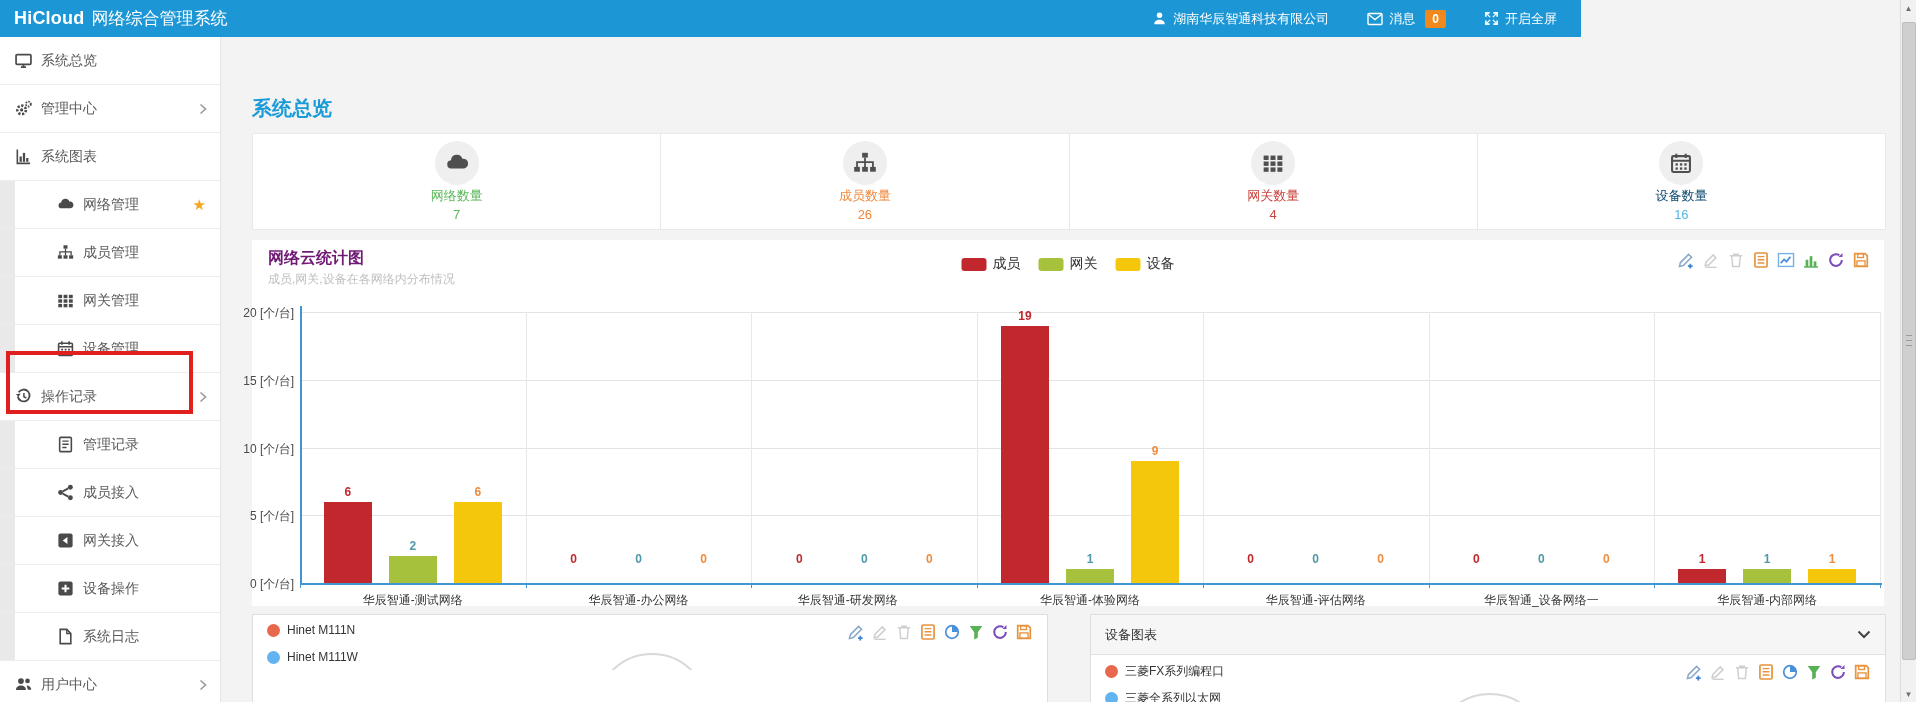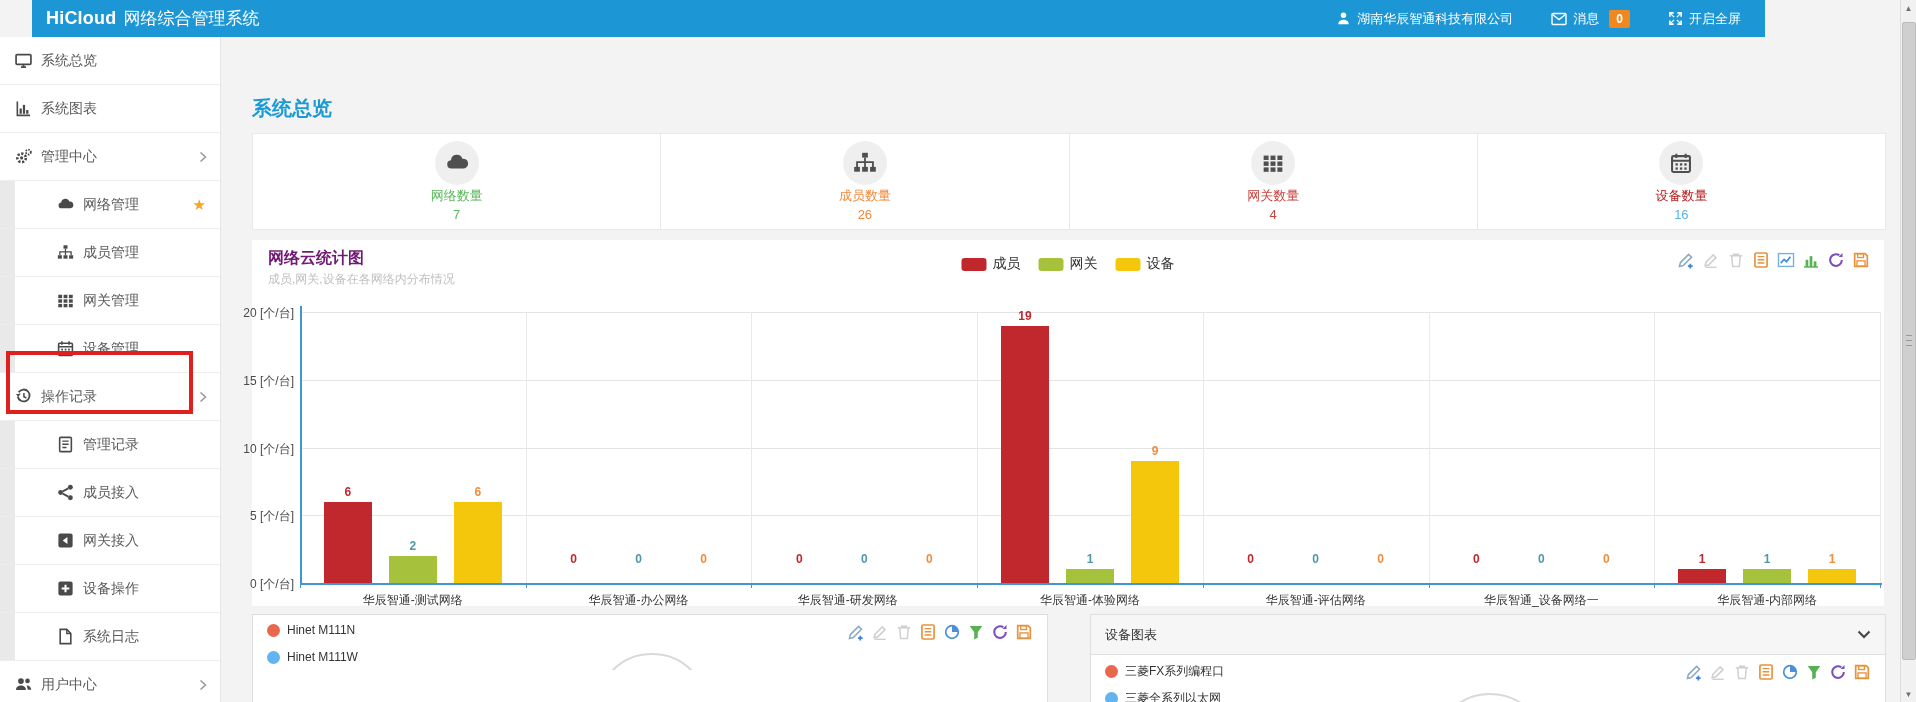--- a/index.html
+++ b/index.html
@@ -9,8 +9,8 @@
   svg{display:block;}
 
   
-  .topbar{position:absolute;left:0;top:0;width:1733px;height:37px;background:#1c96d4;color:#fff;
-          display:flex;align-items:center;z-index:30;margin-left:32px;}
+  .topbar{position:absolute;left:0;top:0;width:1581px;height:37px;background:#1c96d4;color:#fff;
+          display:flex;align-items:center;z-index:30;}
   .brand{display:flex;align-items:baseline;gap:7px;padding-left:14px;}
   .brand b{font-size:18px;font-weight:bold;letter-spacing:.2px;}
   .brand span{font-size:17px;}

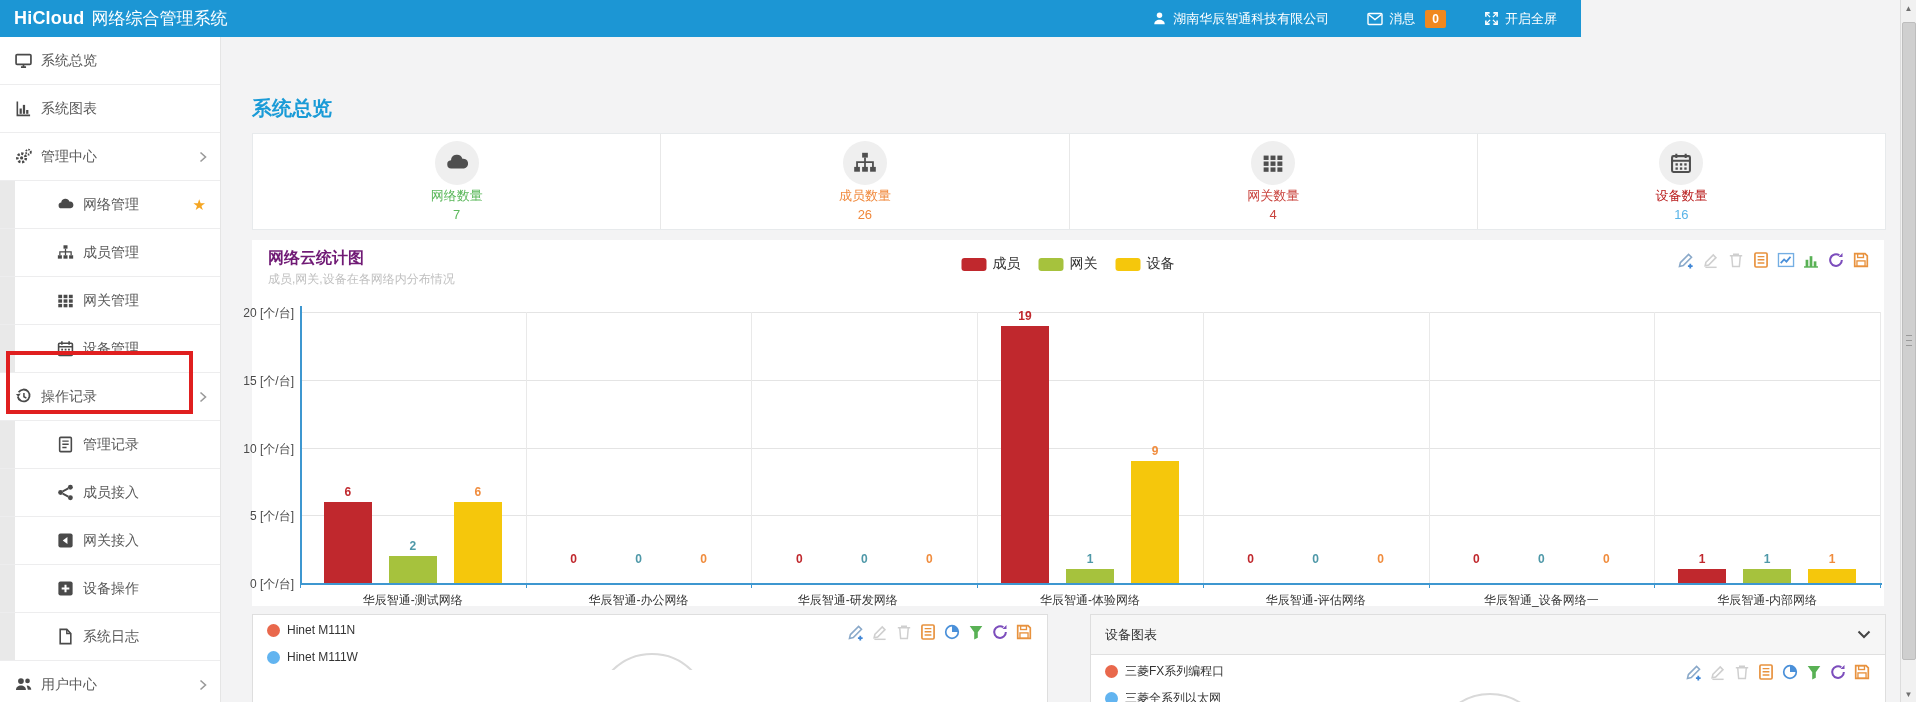--- a/index.html
+++ b/index.html
@@ -139,6 +139,22 @@
     <div class="srow lvl1">
       <span class="sic">
         <svg viewBox="0 0 16 16">
+            <circle cx="6.2" cy="9.3" r="4" fill="none" stroke="currentColor" stroke-width="2.4" stroke-dasharray="2.1 1.5"></circle>
+            <circle cx="6.2" cy="9.3" r="1.5" fill="currentColor"></circle>
+            <circle cx="12.6" cy="3.8" r="2.3" fill="none" stroke="currentColor" stroke-width="1.8" stroke-dasharray="1.5 1.1"></circle>
+          </svg>
+      </span>
+      <span>管理中心</span>
+      <span class="chev">
+        <svg width="10" height="12" viewBox="0 0 10 12">
+            <path d="M2.5 1.5l5 4.5-5 4.5" fill="none" stroke="currentColor" stroke-width="1.6"></path>
+          </svg>
+      </span>
+    </div>
+
+    <div class="srow lvl1">
+      <span class="sic">
+        <svg viewBox="0 0 16 16">
             <path d="M2.2 1.5v13h12" fill="none" stroke="currentColor" stroke-width="1.5"></path>
             <rect x="4.3" y="8" width="2.1" height="5" fill="currentColor"></rect>
             <rect x="7.4" y="4.6" width="2.1" height="8.4" fill="currentColor"></rect>
@@ -146,22 +162,6 @@
           </svg>
       </span>
       <span>系统图表</span>
-    </div>
-
-    <div class="srow lvl1">
-      <span class="sic">
-        <svg viewBox="0 0 16 16">
-            <circle cx="6.2" cy="9.3" r="4" fill="none" stroke="currentColor" stroke-width="2.4" stroke-dasharray="2.1 1.5"></circle>
-            <circle cx="6.2" cy="9.3" r="1.5" fill="currentColor"></circle>
-            <circle cx="12.6" cy="3.8" r="2.3" fill="none" stroke="currentColor" stroke-width="1.8" stroke-dasharray="1.5 1.1"></circle>
-          </svg>
-      </span>
-      <span>管理中心</span>
-      <span class="chev">
-        <svg width="10" height="12" viewBox="0 0 10 12">
-            <path d="M2.5 1.5l5 4.5-5 4.5" fill="none" stroke="currentColor" stroke-width="1.6"></path>
-          </svg>
-      </span>
     </div>
 
     <div class="srow lvl2">

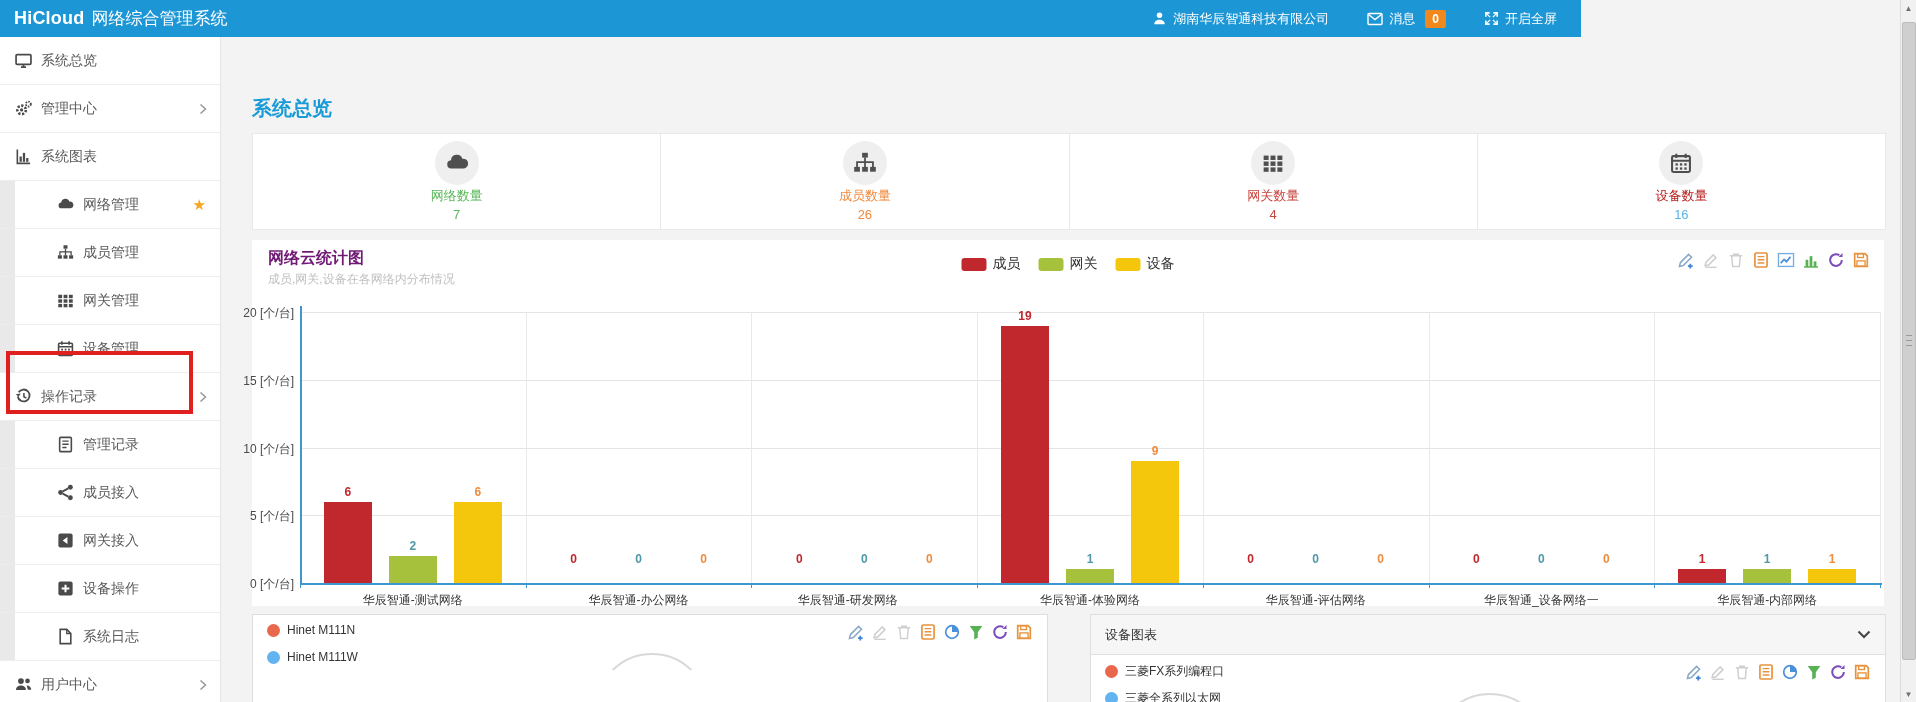--- a/index.html
+++ b/index.html
@@ -373,7 +373,7 @@
               </g>
             </svg>
         </span>
-        <span class="slab" style="color: #b91c1c;">设备数量</span>
+        <span class="slab" style="color: #0c4a6e;">设备数量</span>
         <span class="sval" style="color: rgb(89, 180, 232);">16</span>
       </div>
     </div>

